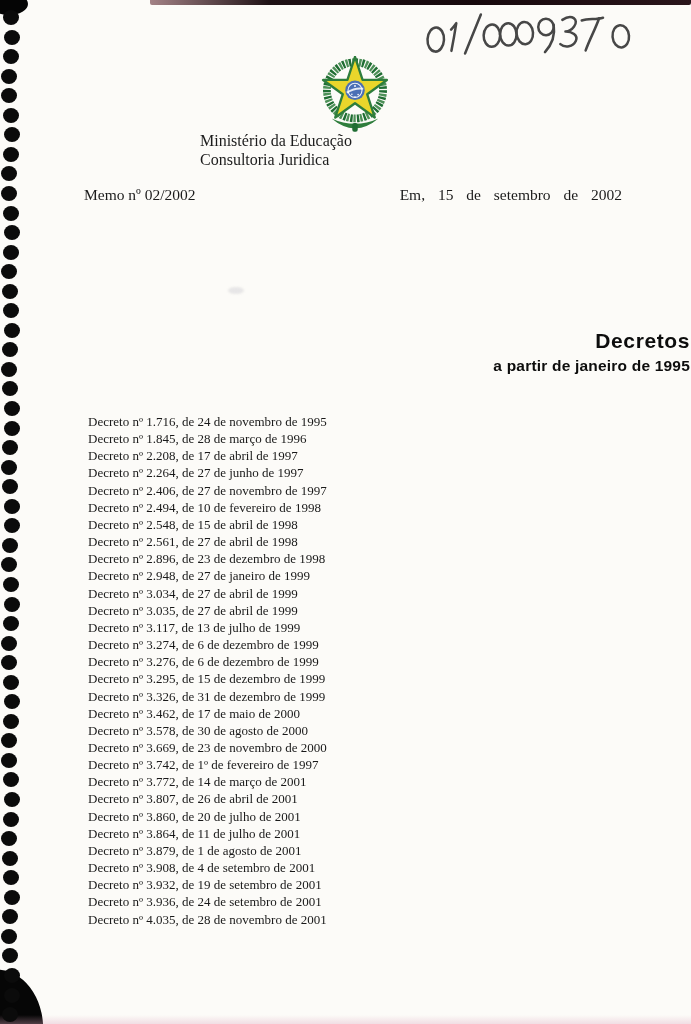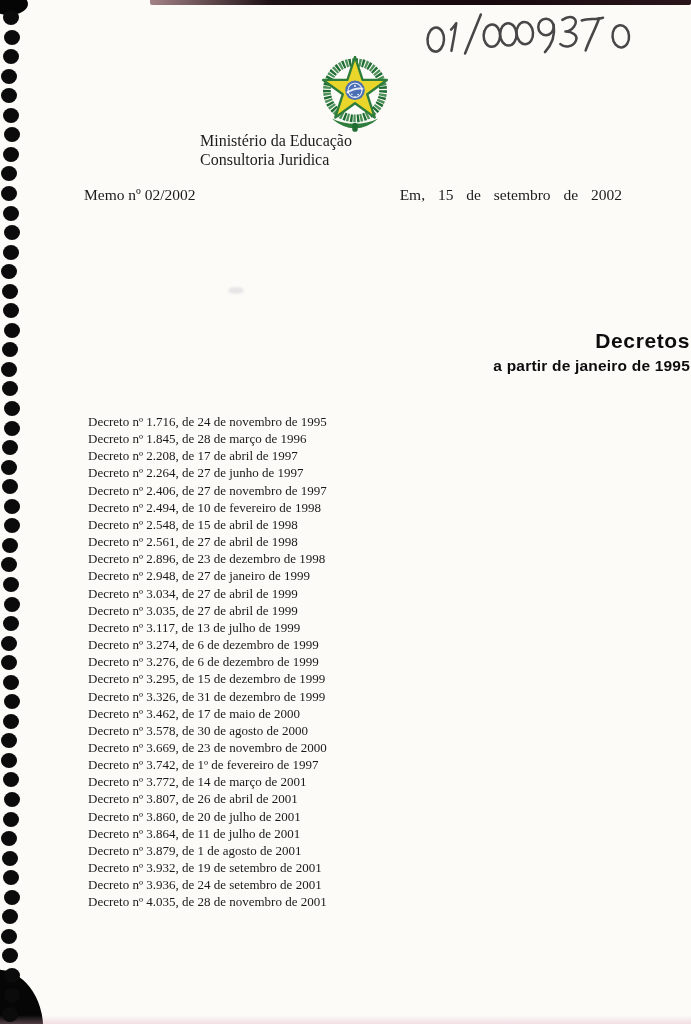--- a/index.html
+++ b/index.html
@@ -219,6 +219,7 @@
       <div class="decree-line">Decreto nº 3.860, de 20 de julho de 2001</div>
       <div class="decree-line">Decreto nº 3.864, de 11 de julho de 2001</div>
       <div class="decree-line">Decreto nº 3.879, de 1 de agosto de 2001</div>
+      <div class="decree-line">Decreto nº 3.908, de 4 de setembro de 2001</div>
       <div class="decree-line">Decreto nº 3.932, de 19 de setembro de 2001</div>
       <div class="decree-line">Decreto nº 3.936, de 24 de setembro de 2001</div>
       <div class="decree-line">Decreto nº 4.035, de 28 de novembro de 2001</div>

